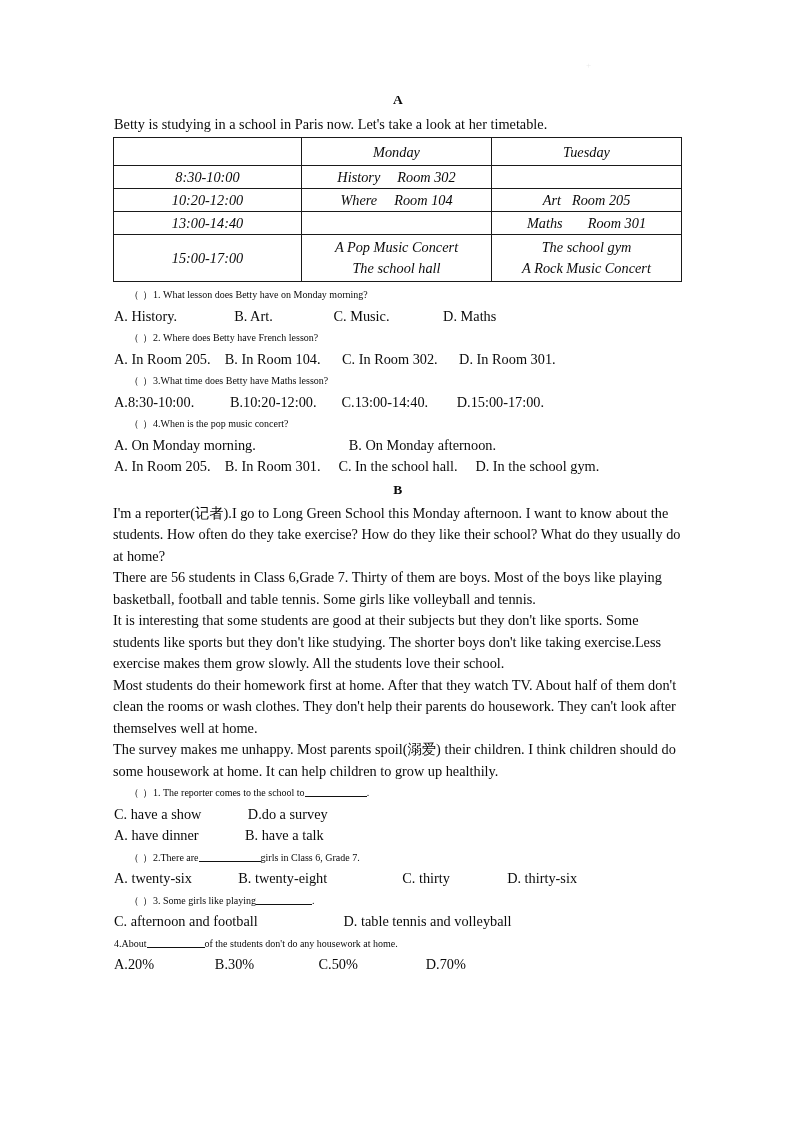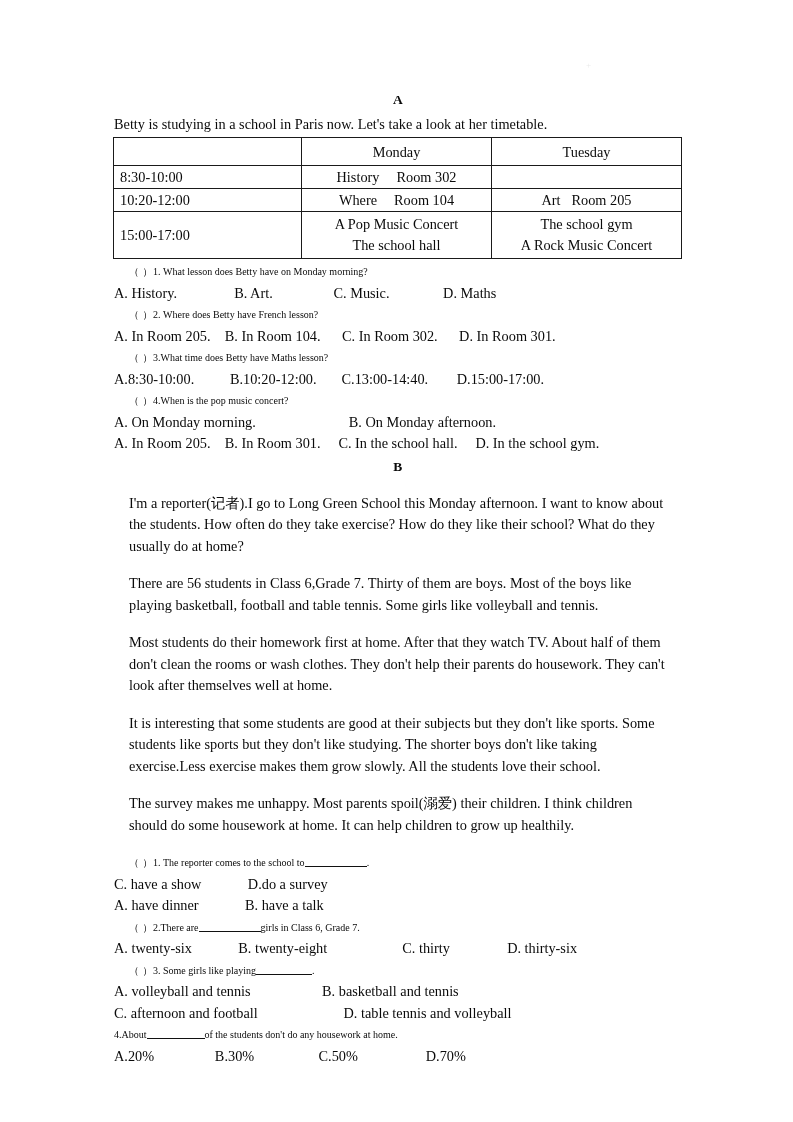--- a/index.html
+++ b/index.html
@@ -90,6 +90,7 @@
     width: 568px;
     margin: 0 0 2px 0;
     table-layout: fixed;
+    font-style: italic;
   }
   table.timetable td {
     border: 1px solid #1a1a1a;

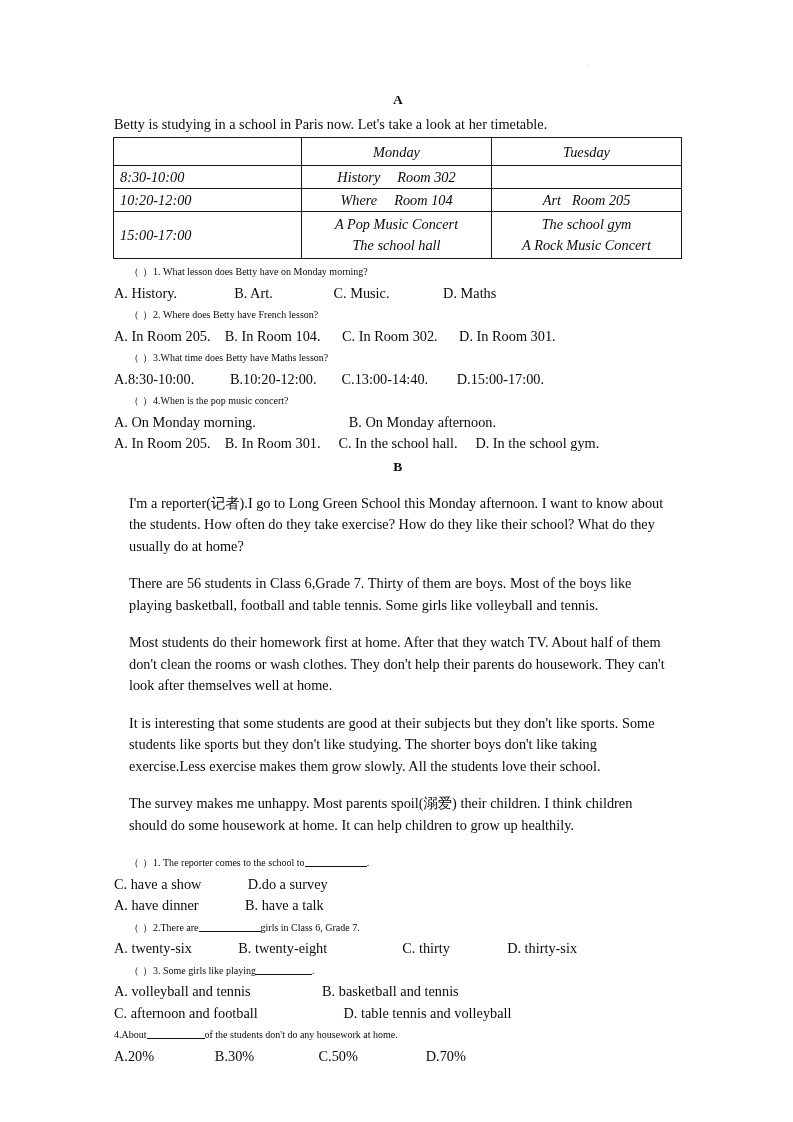--- a/index.html
+++ b/index.html
@@ -104,7 +104,7 @@
   col.c-tue   { width: 190px; }
 
   td.time-cell {
-    text-align: left;
+    text-align: center;
     padding-right: 52px;
     margin-top: 40px;
   }

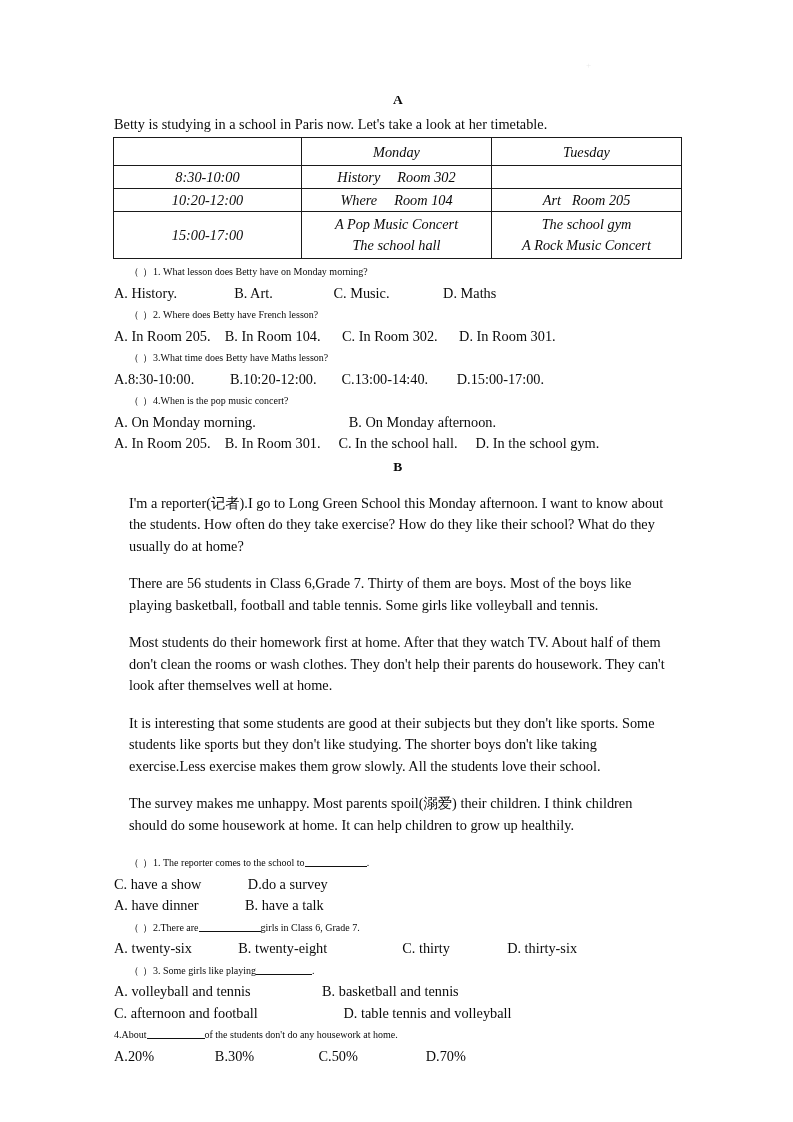--- a/index.html
+++ b/index.html
@@ -178,6 +178,11 @@
           <td class="cell-center"><span>Art</span><span class="gap-s"></span><span>Room 205</span></td>
         </tr>
 
+        <tr>
+          <td class="time-cell">13:00-14:40</td>
+          <td class="cell-center"></td>
+          <td class="cell-center"><span>Maths</span><span class="gap-l"></span><span>Room 301</span></td>
+        </tr>
 
         <tr>
           <td class="time-cell tall">15:00-17:00</td>

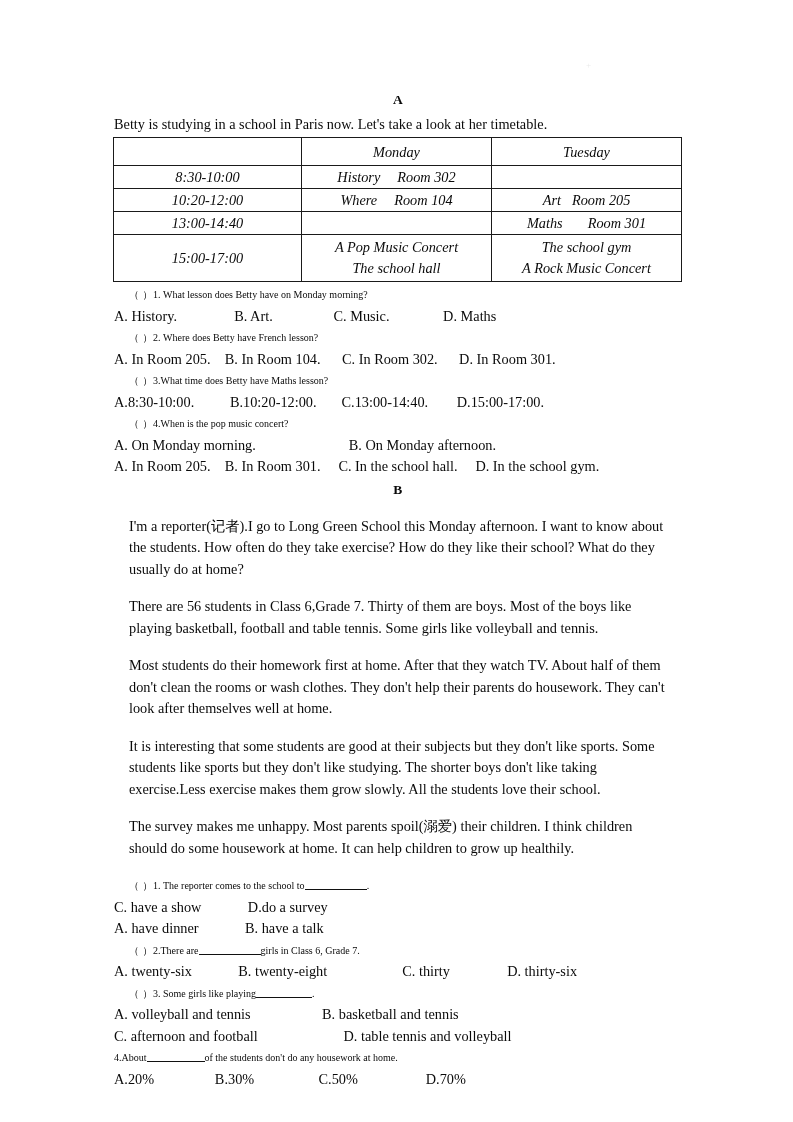--- a/index.html
+++ b/index.html
@@ -50,7 +50,7 @@
   .para {
     font-size: 14.3px;
     line-height: 21.5px;
-    margin: 16px;
+    margin: 0;
     text-align: left;
   }
   .qline {

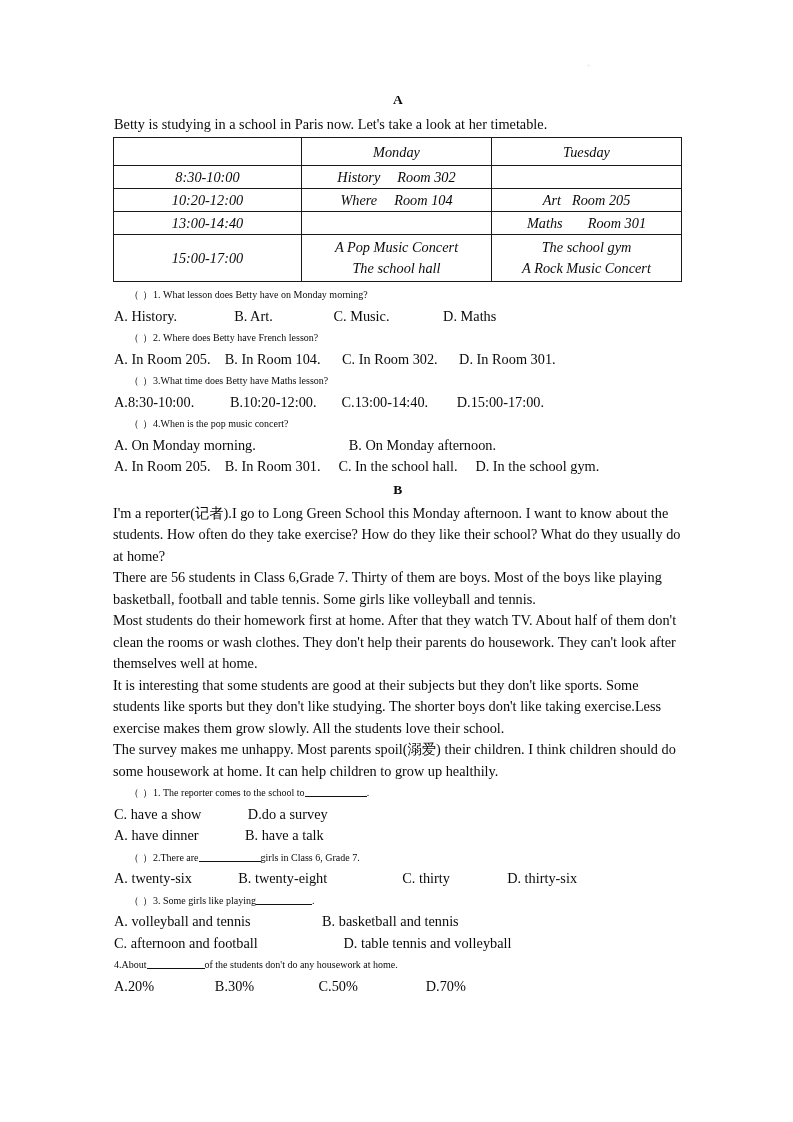--- a/index.html
+++ b/index.html
@@ -216,8 +216,8 @@
 
     <p class="para">I'm a reporter(记者).I go to Long Green School this Monday afternoon. I want to know about the students. How often do they take exercise? How do they like their school? What do they usually do at home?</p>
     <p class="para">There are 56 students in Class 6,Grade 7. Thirty of them are boys. Most of the boys like playing basketball, football and table tennis. Some girls like volleyball and tennis.</p>
+    <p class="para">It is interesting that some students are good at their subjects but they don't like sports. Some students like sports but they don't like studying. The shorter boys don't like taking exercise.Less exercise makes them grow slowly. All the students love their school.</p>
     <p class="para">Most students do their homework first at home. After that they watch TV. About half of them don't clean the rooms or wash clothes. They don't help their parents do housework. They can't look after themselves well at home.</p>
-    <p class="para">It is interesting that some students are good at their subjects but they don't like sports. Some students like sports but they don't like studying. The shorter boys don't like taking exercise.Less exercise makes them grow slowly. All the students love their school.</p>
     <p class="para">The survey makes me unhappy. Most parents spoil(溺爱) their children. I think children should do some housework at home. It can help children to grow up healthily.</p>
 
     <p class="qline"><span class="paren">（    ）</span><span>1. The reporter comes to the school to</span><span class="blank w1"></span><span>.</span></p>

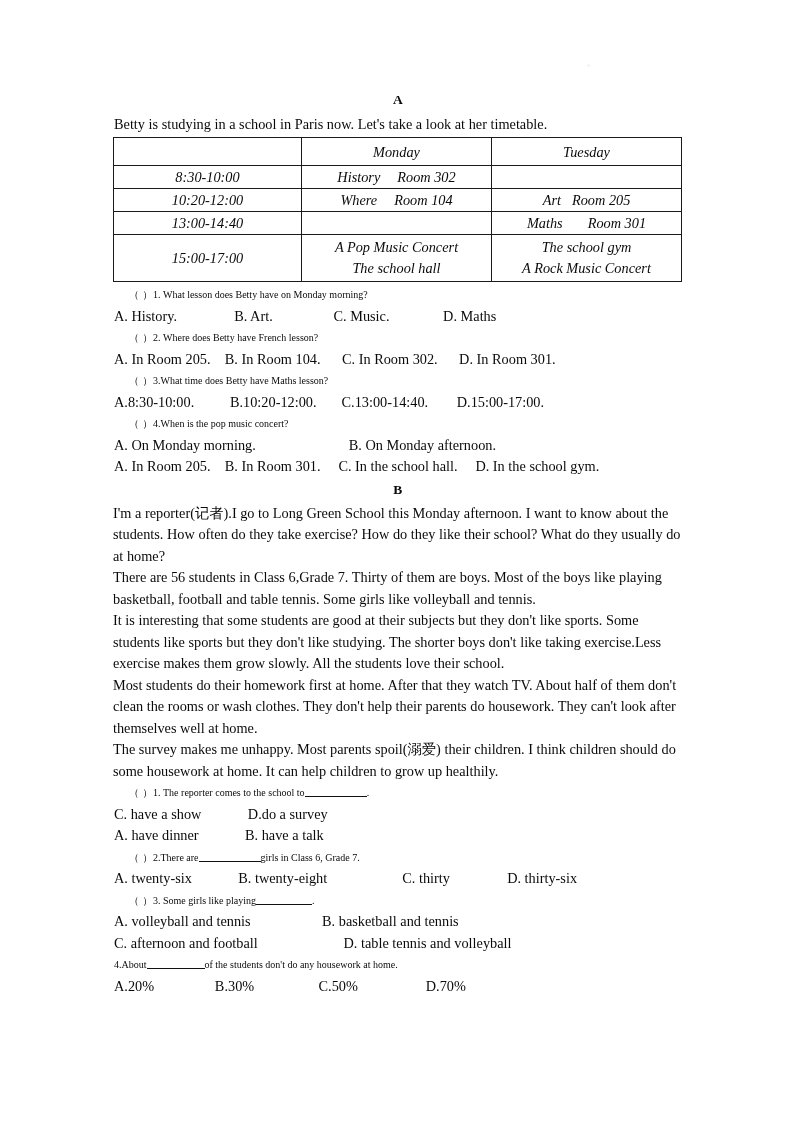--- a/index.html
+++ b/index.html
@@ -228,7 +228,6 @@
     <p class="optline">A. twenty-six             B. twenty-eight                     C. thirty                D. thirty-six</p>
 
     <p class="qline"><span class="paren">（    ）</span><span>3. Some girls like playing</span><span class="blank w3"></span><span>.</span></p>
-    <p class="optline"><span>A. volleyball and tennis</span>                    <span>B. basketball and tennis</span></p>
     <p class="optline"><span>C. afternoon and football</span>                        <span>D. table tennis and volleyball</span></p>
 
     <p class="qline noindent"><span>4.About</span><span class="blank w4"></span><span>of the students don't do any housework at home.</span></p>

